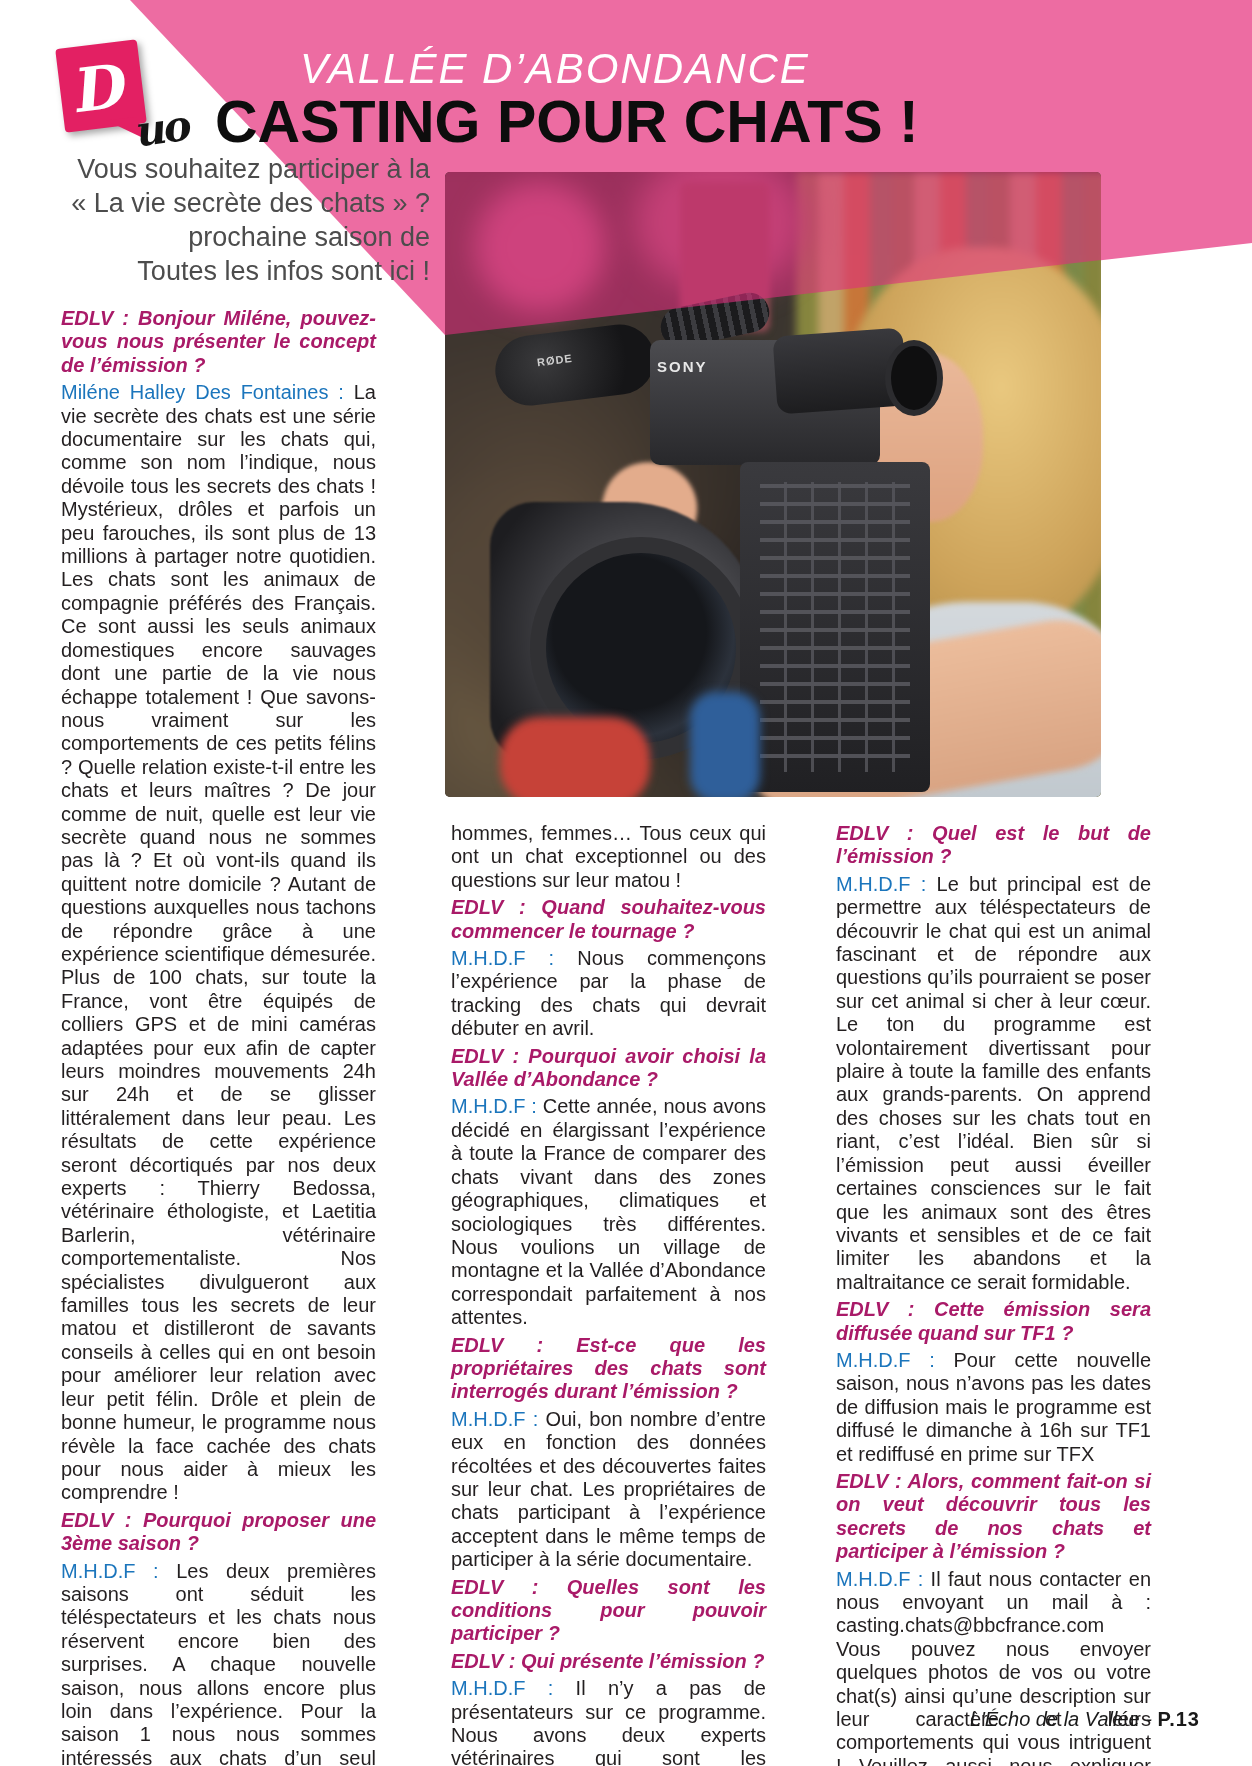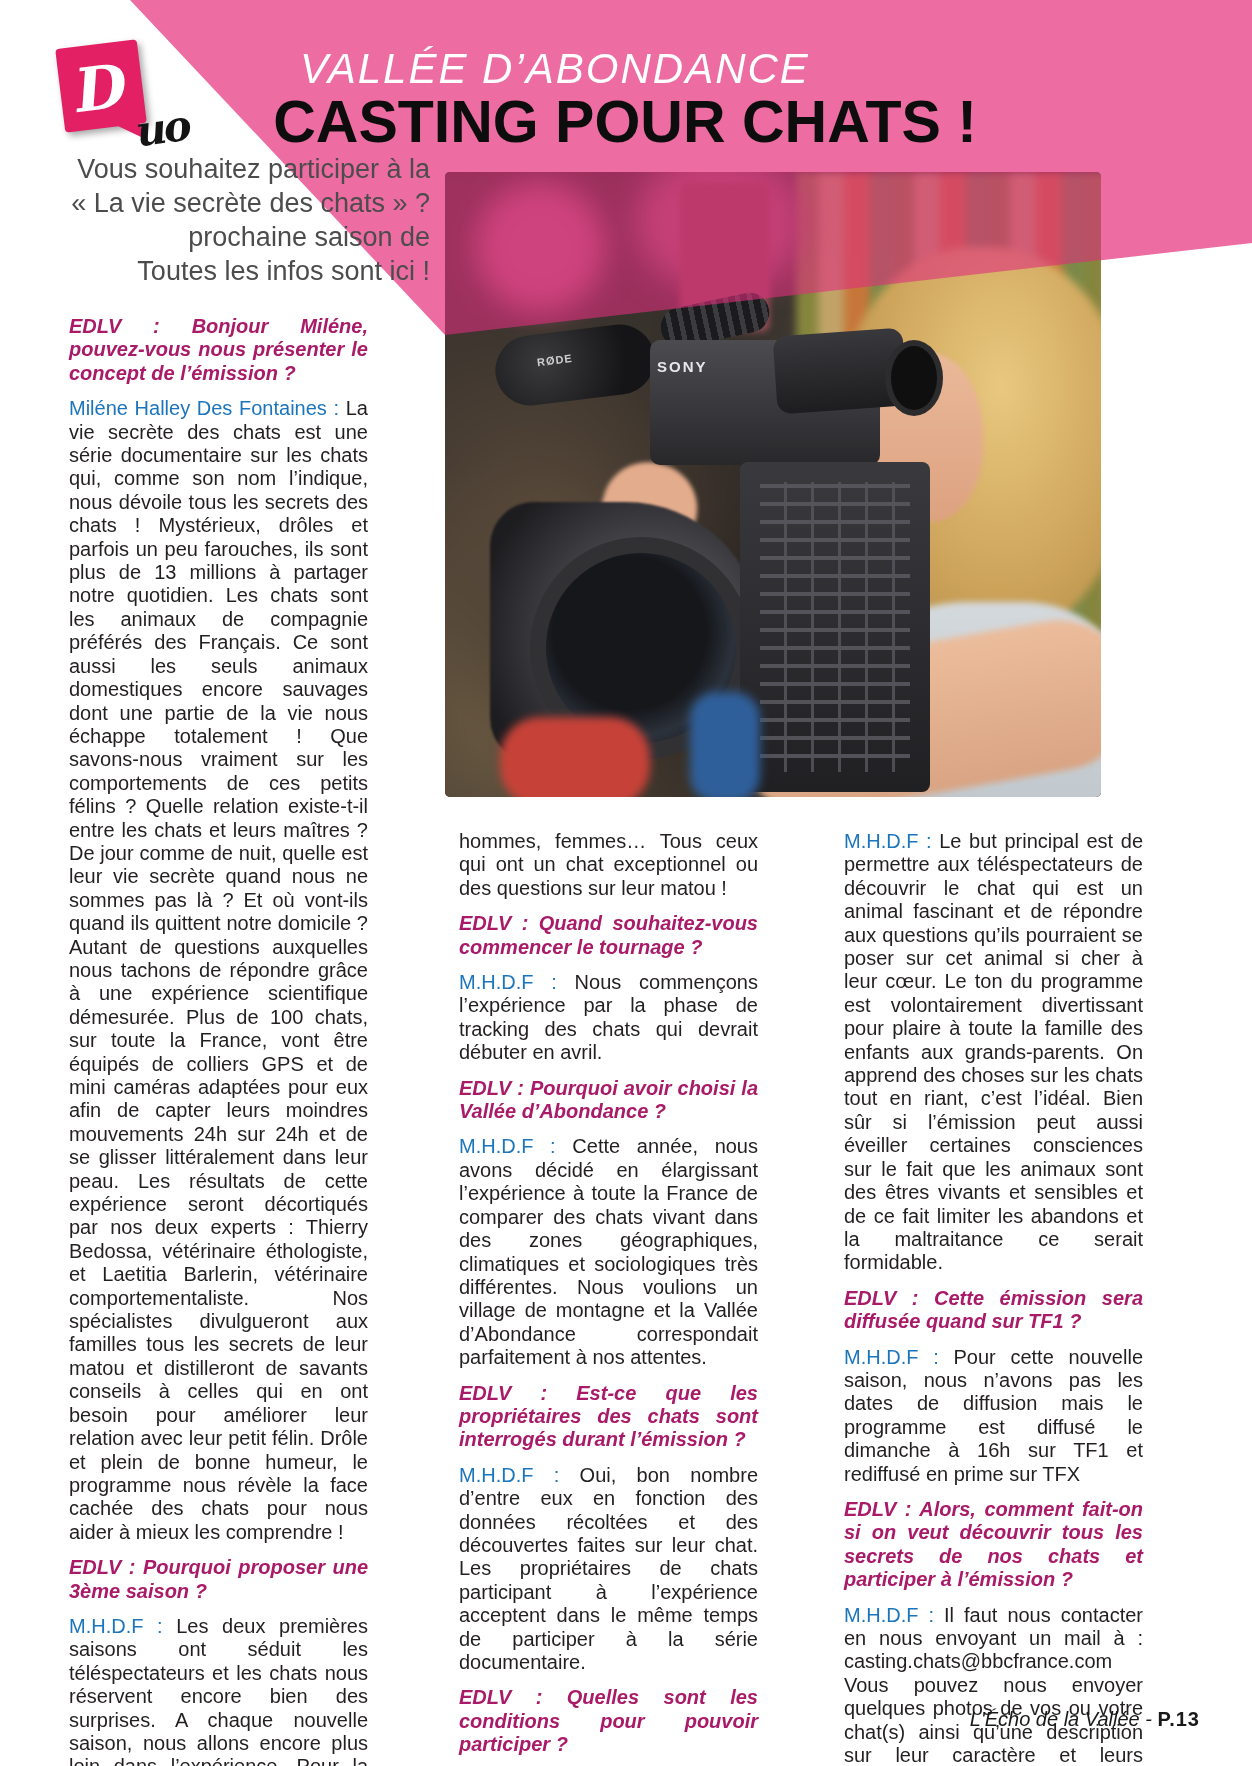--- a/index.html
+++ b/index.html
@@ -13,7 +13,7 @@
   
   .kicker{position:absolute;left:300px;top:46px;width:660px;text-align:left;z-index:3;
           font-style:italic;font-size:42px;line-height:46px;color:#ffffff;letter-spacing:2px;font-weight:normal;}
-  .title{position:absolute;left:215px;top:90px;width:820px;text-align:center;z-index:3;
+  .title{position:absolute;left:215px;top:90px;width:820px;z-index:3;
          font-size:59px;line-height:64px;font-weight:bold;color:#0d0d0d;letter-spacing:0px;}
 
   

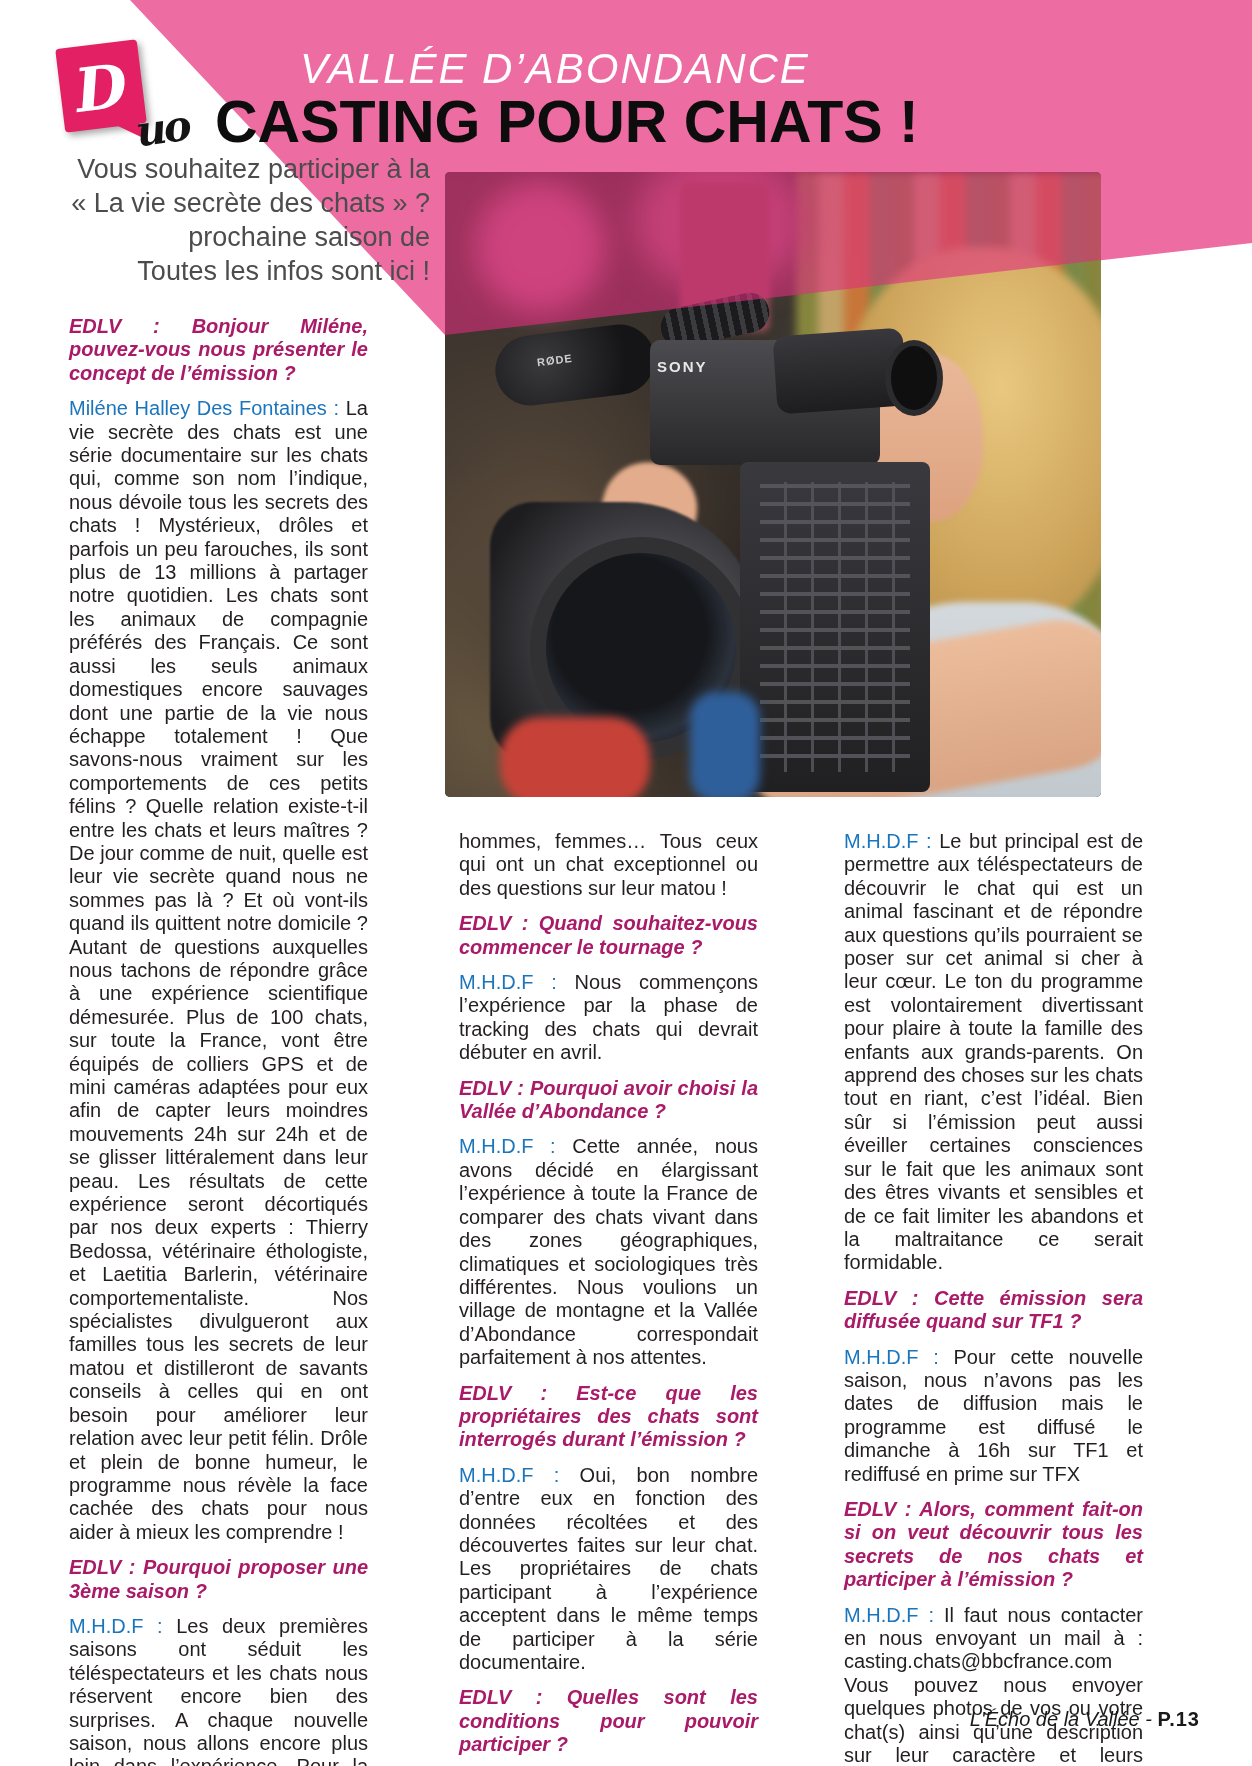--- a/index.html
+++ b/index.html
@@ -83,7 +83,7 @@
 
   
   .col{position:absolute;width:323px;font-size:20px;line-height:23.4px;text-align:justify;z-index:3;color:#231f20;}
-  .col p{margin:12px;padding:0;}
+  .col p{margin:4px;padding:0;}
   .col1{left:57px;top:303px;}
   .col2{left:447px;top:818px;}
   .col3{left:832px;top:818px;}

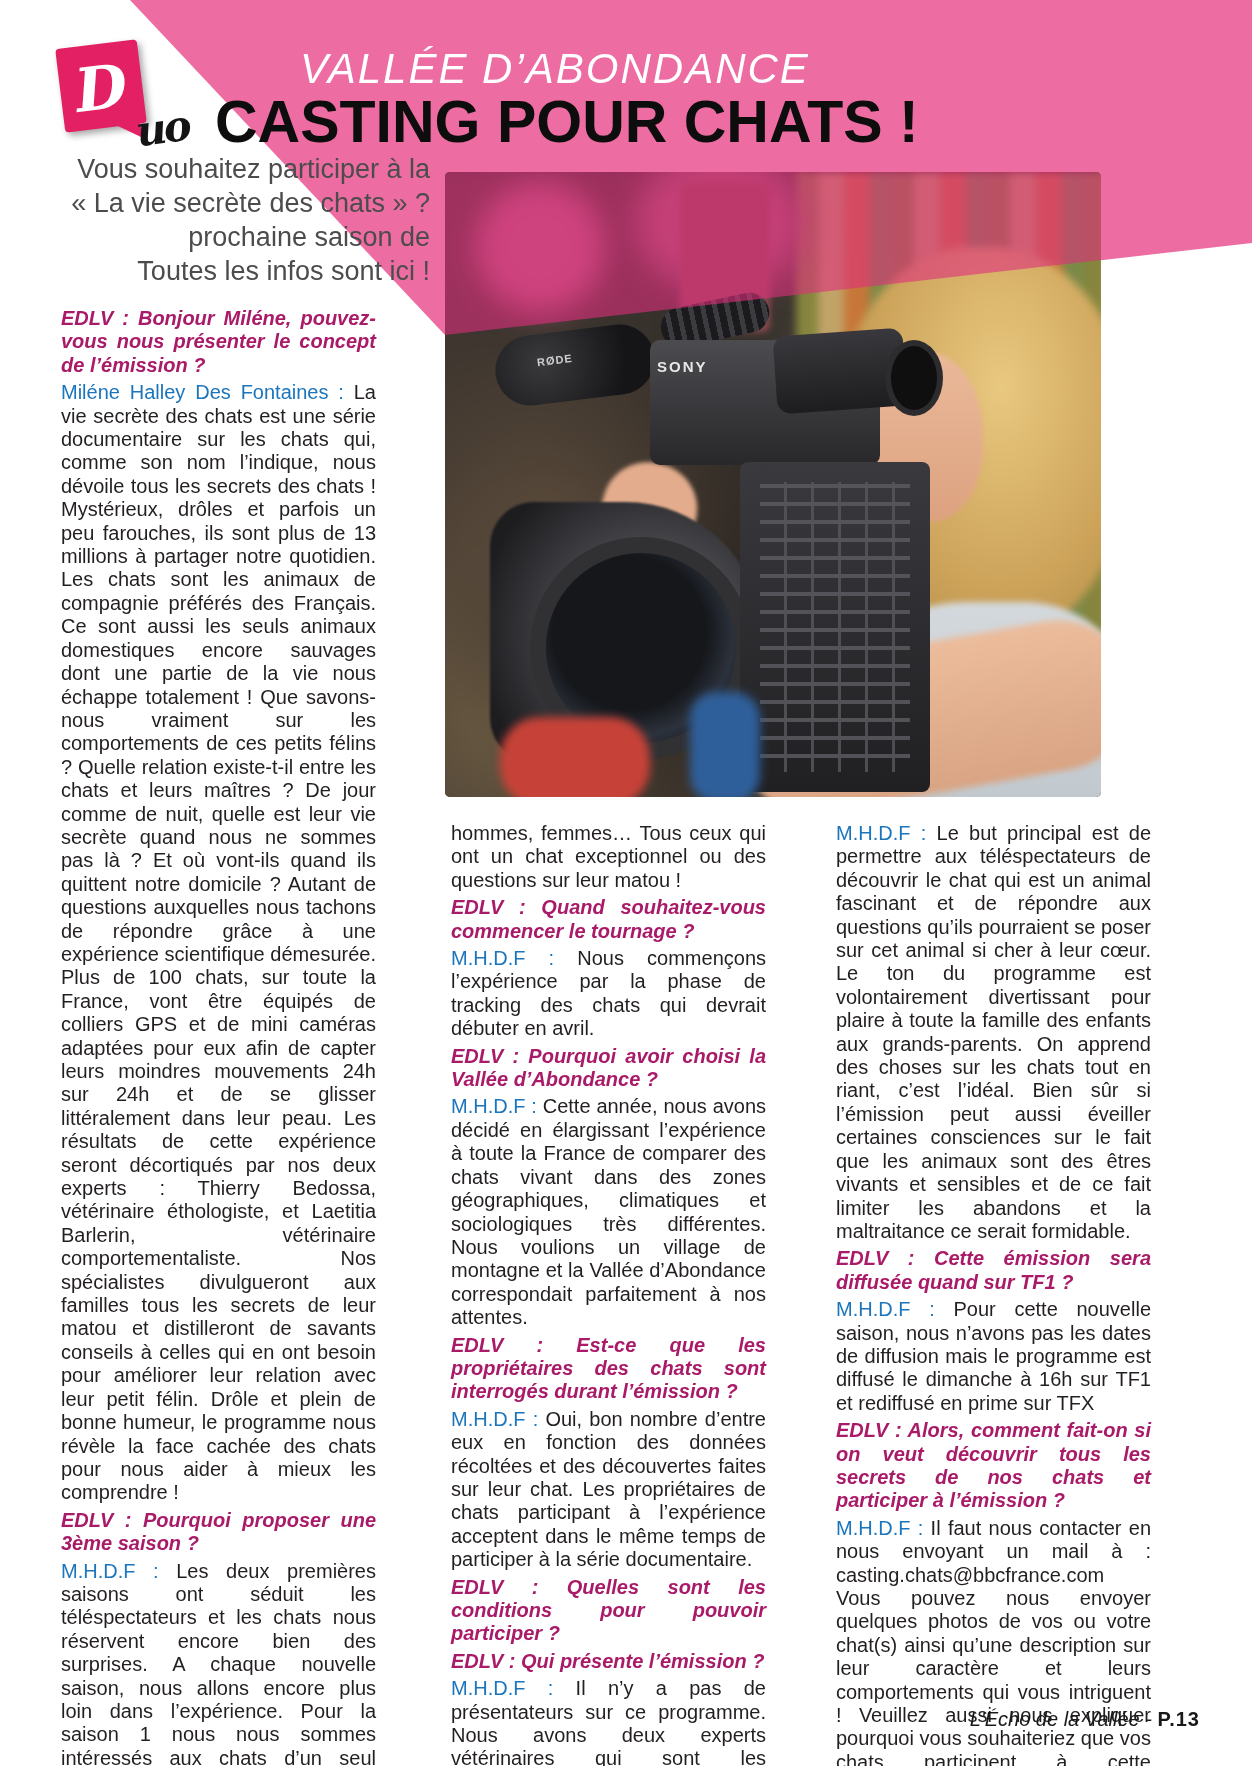--- a/index.html
+++ b/index.html
@@ -167,6 +167,7 @@
   </div>
 
   <div class="col col3">
+    <p class="q">EDLV : Quel est le but de l’émission ?</p>
     <p class="ans"><span class="spk">M.H.D.F :</span> <span>Le but principal est de permettre aux téléspectateurs de découvrir le chat qui est un animal fascinant et de répondre aux questions qu’ils pourraient se poser sur cet animal si cher à leur cœur. Le ton du programme est volontairement divertissant pour plaire à toute la famille des enfants aux grands-parents. On apprend des choses sur les chats tout en riant, c’est l’idéal. Bien sûr si l’émission peut aussi éveiller certaines consciences sur le fait que les animaux sont des êtres vivants et sensibles et de ce fait limiter les abandons et la maltraitance ce serait formidable.</span></p>
     <p class="q">EDLV : Cette émission sera diffusée quand sur TF1 ?</p>
     <p class="ans"><span class="spk">M.H.D.F :</span> <span>Pour cette nouvelle saison, nous n’avons pas les dates de diffusion mais le programme est diffusé le dimanche à 16h sur TF1 et rediffusé en prime sur TFX</span></p>

